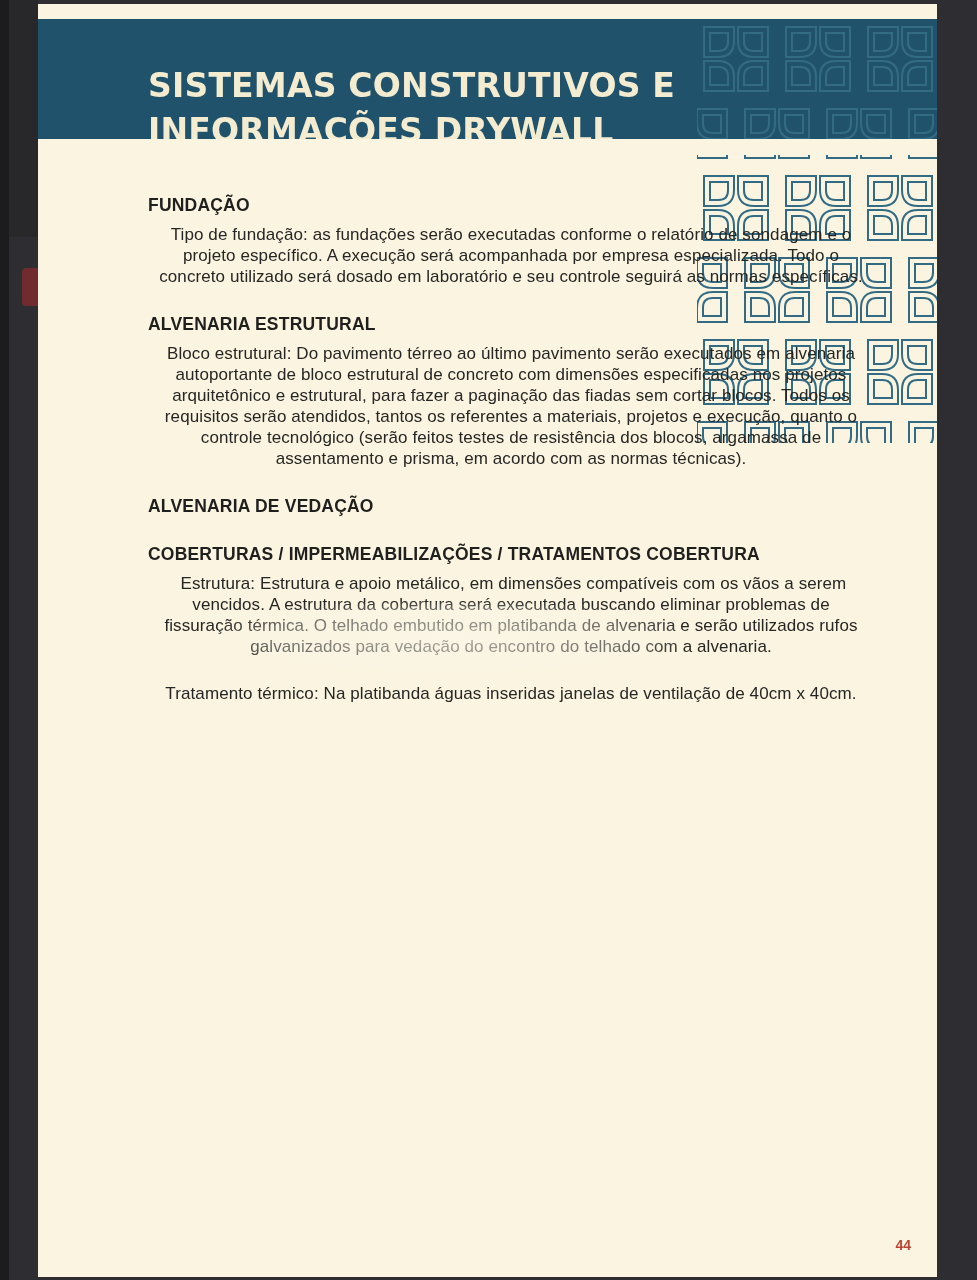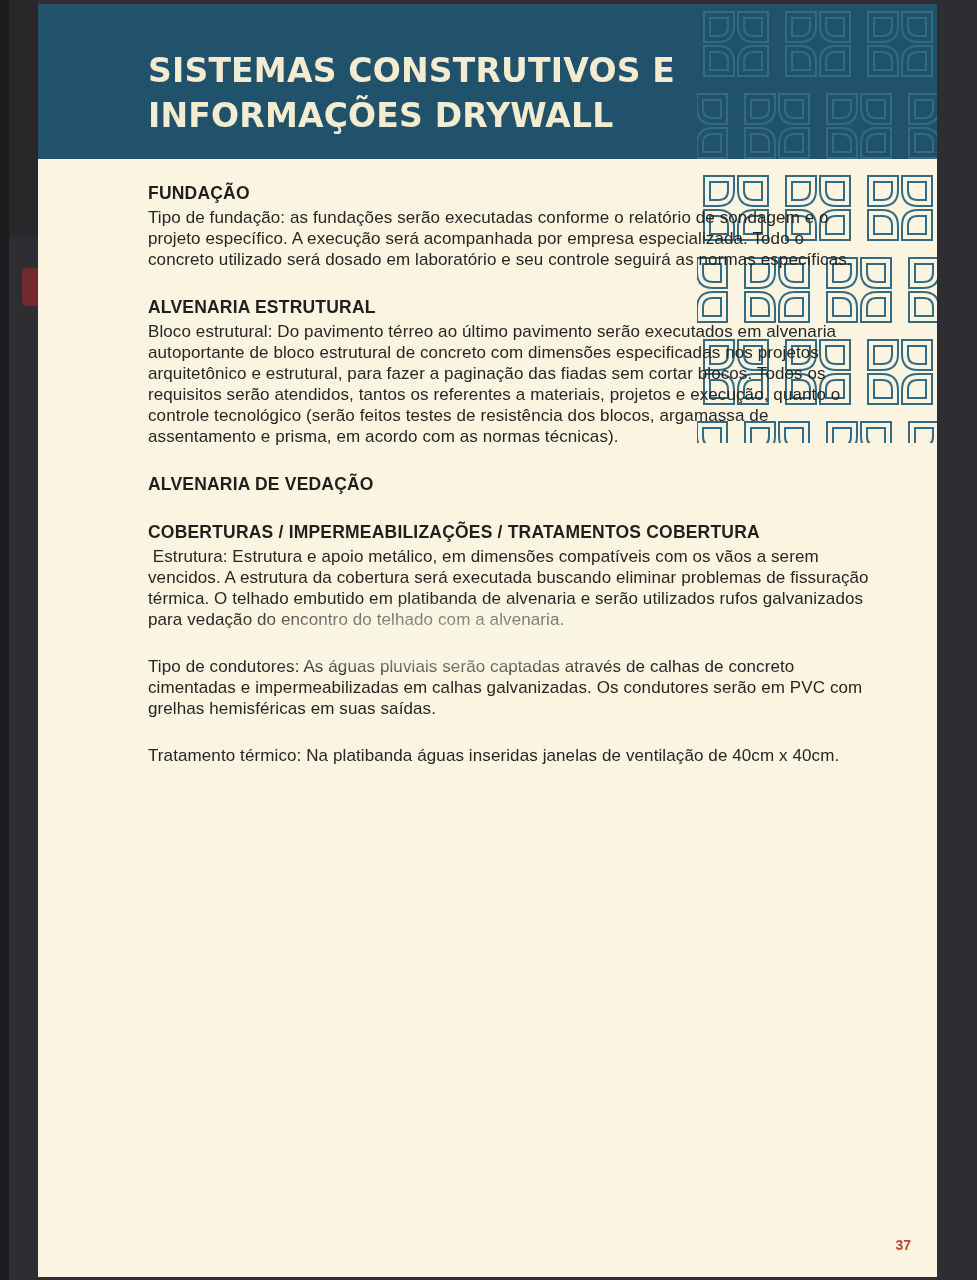--- a/index.html
+++ b/index.html
@@ -35,7 +35,7 @@
     overflow:hidden;
   }
   .page-header{
-    position:absolute;left:0;top:0;width:100%;height:155px;
+    position:absolute;left:0;top:15px;width:100%;height:120px;
     background:var(--header-bg,#20536b);
     overflow:hidden;
   }

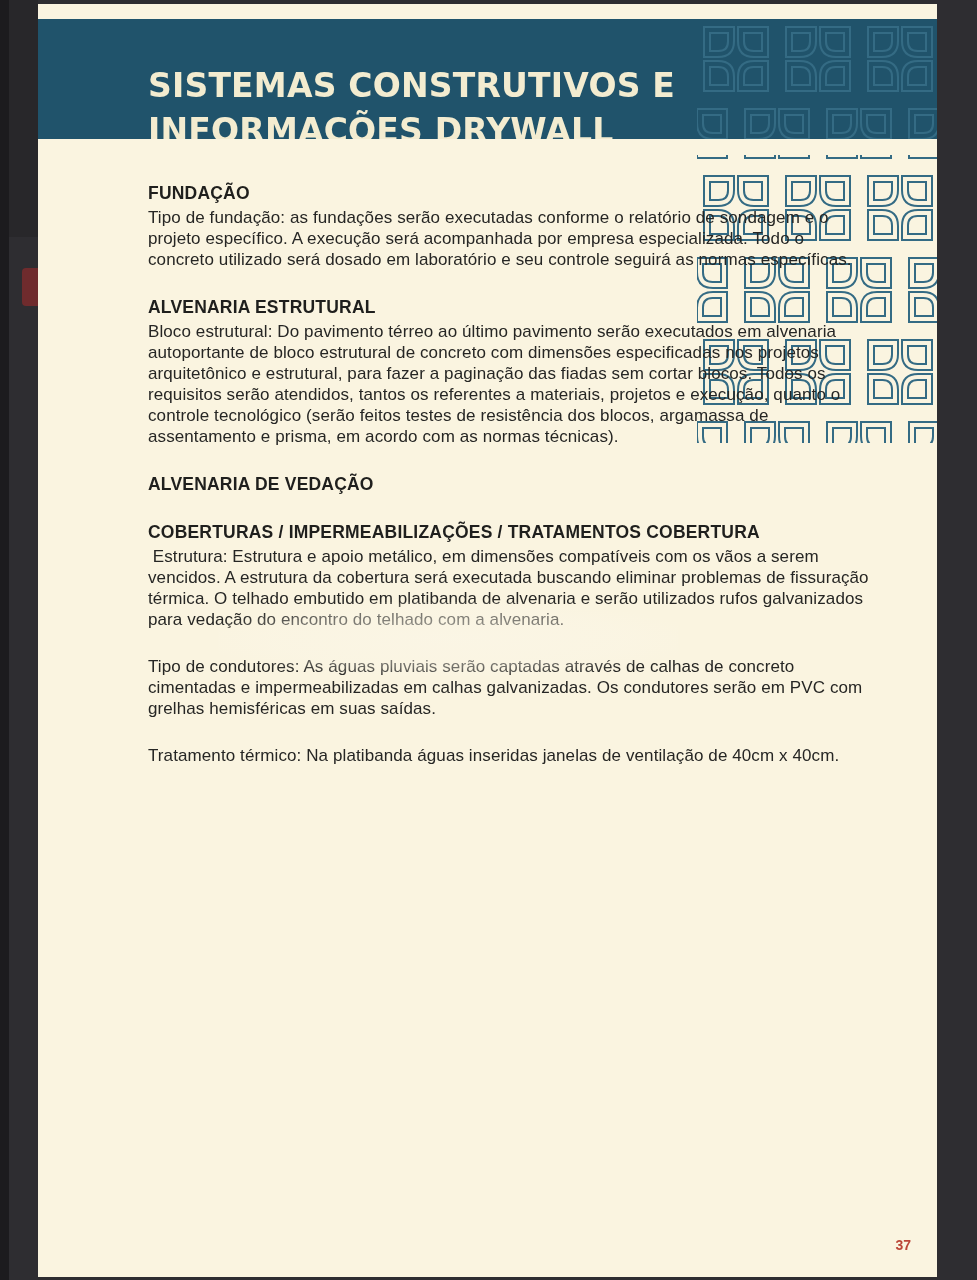--- a/index.html
+++ b/index.html
@@ -51,7 +51,7 @@
     color:var(--title-text,#f3ecd0);
   }
   .content{
-    position:absolute;left:110px;top:139px;width:726px;
+    position:absolute;left:110px;top:151px;width:726px;
     padding-top:39px;
     color:var(--body-text,#262624);
   }

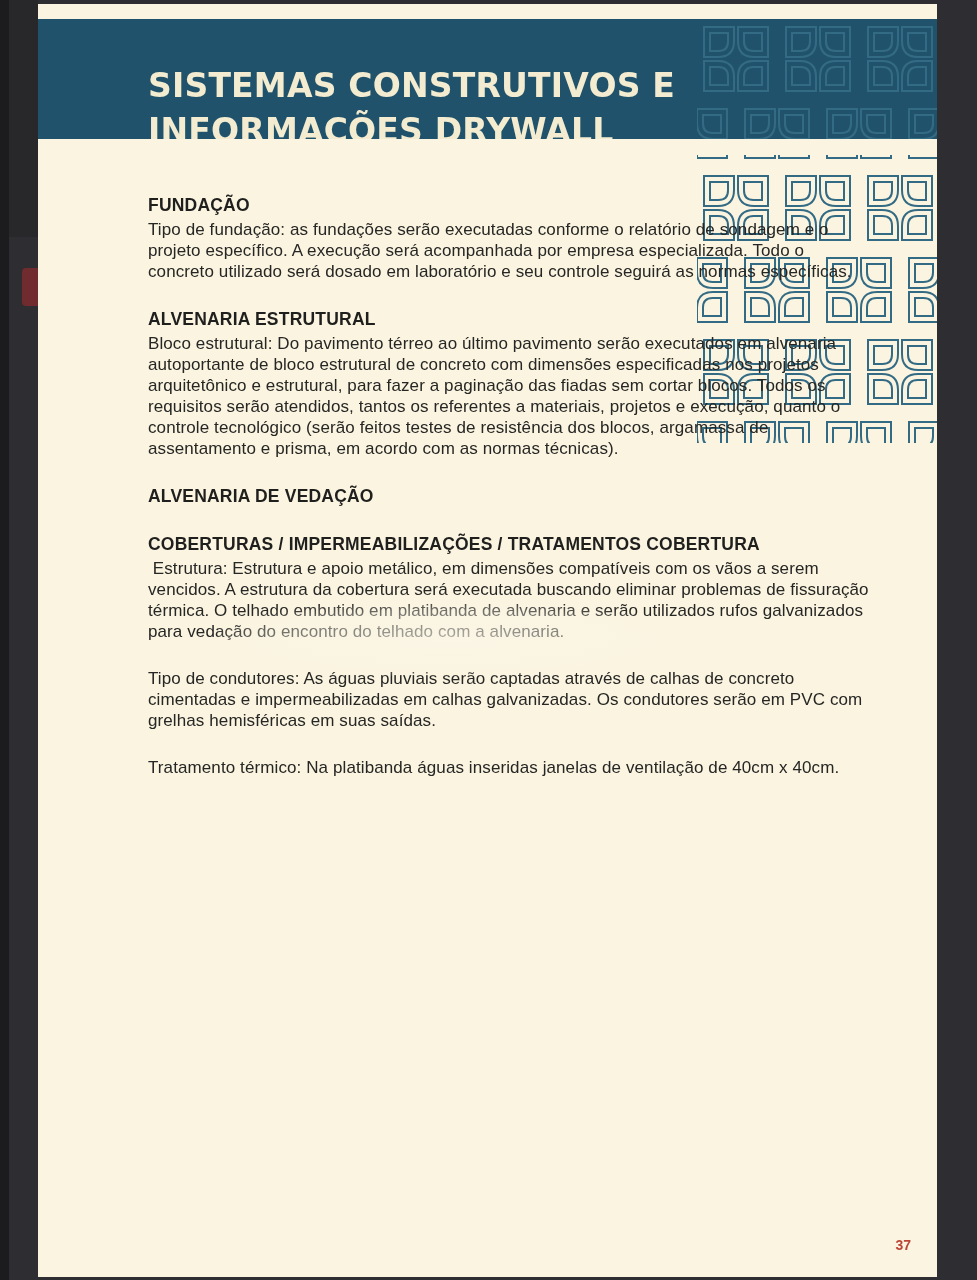--- a/index.html
+++ b/index.html
@@ -65,7 +65,8 @@
     font-size:17px;line-height:21px;
     letter-spacing:0.1px;
     white-space:pre-wrap;
-    margin:0;
+    margin:8px;
+    text-align:center;
   }
   .content section{margin-bottom:26px;}
   .content p.para{margin-bottom:26px;}

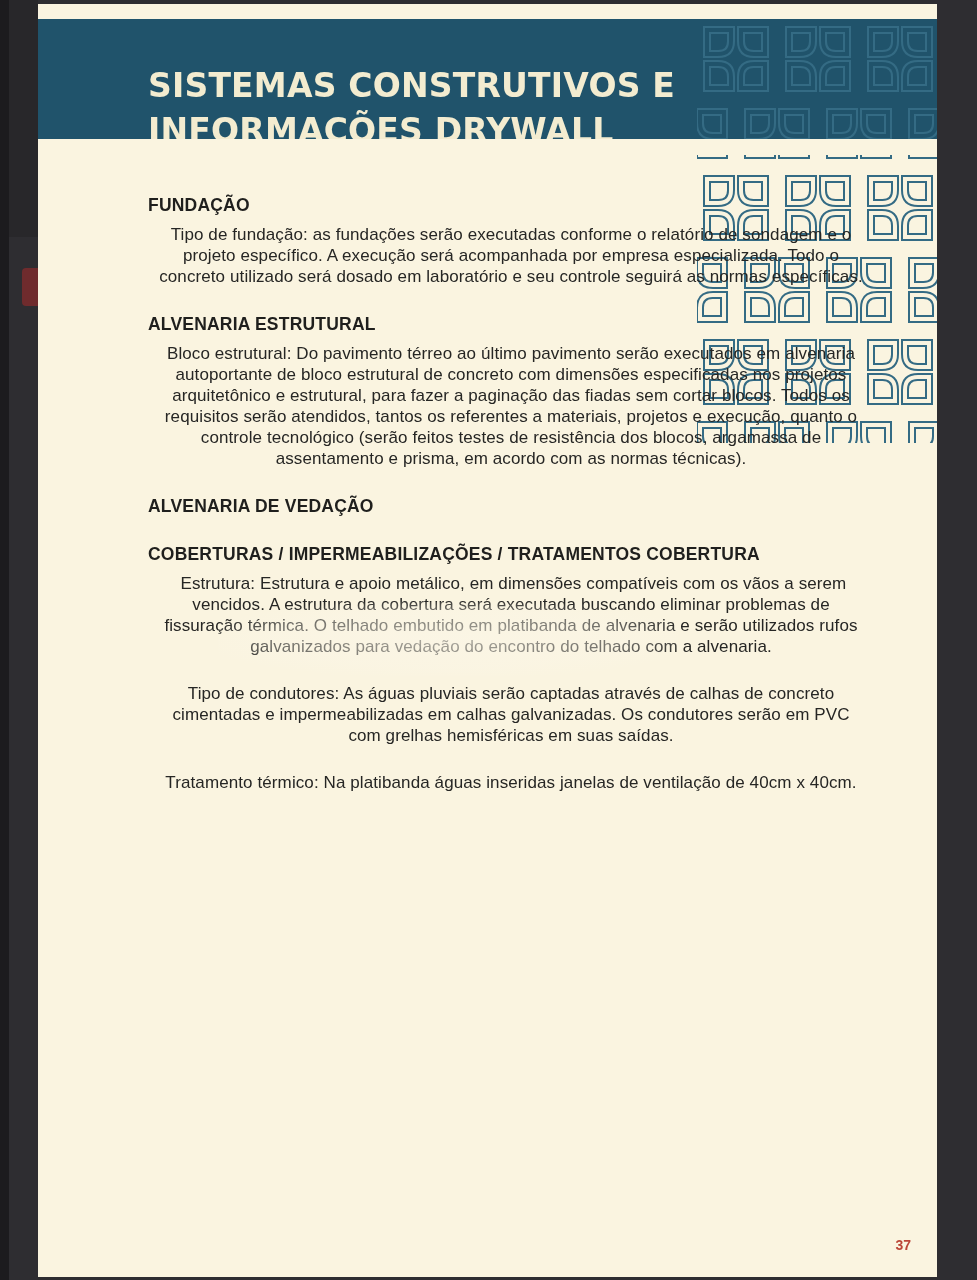--- a/index.html
+++ b/index.html
@@ -147,7 +147,6 @@
         <p> Estrutura: Estrutura e apoio metálico, em dimensões compatíveis com os vãos a serem vencidos. A estrutura da cobertura será executada buscando eliminar problemas de fissuração térmica. O telhado embutido em platibanda de alvenaria e serão utilizados rufos galvanizados para vedação do encontro do telhado com a alvenaria.</p>
       </section>
 
-      <p class="para">Tipo de condutores: As águas pluviais serão captadas através de calhas de concreto cimentadas e impermeabilizadas em calhas galvanizadas. Os condutores serão em PVC com grelhas hemisféricas em suas saídas.</p>
       <p class="para">Tratamento térmico: Na platibanda águas inseridas janelas de ventilação de 40cm x 40cm.</p>
     </main>
 

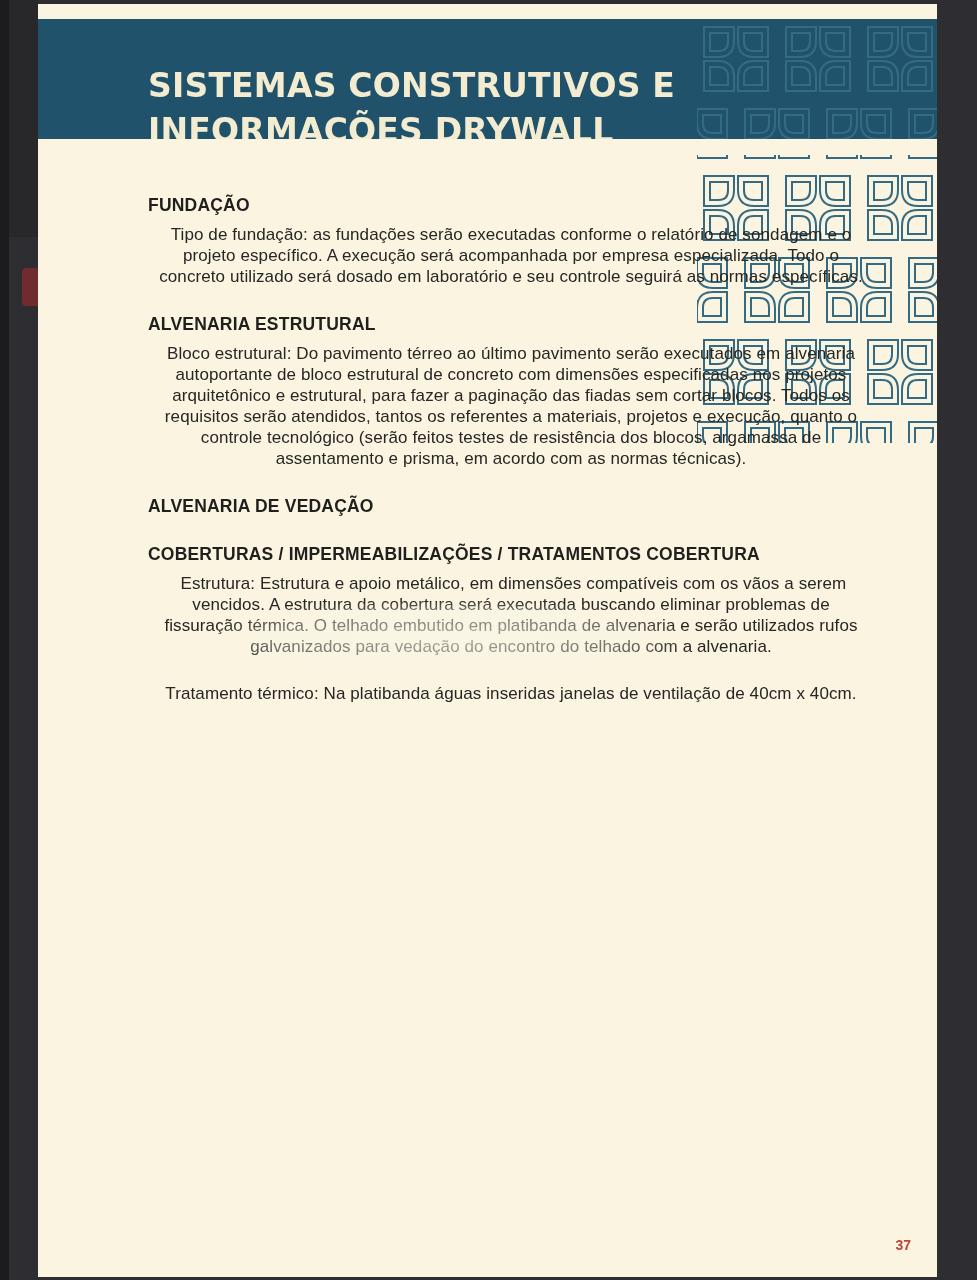--- a/index.html
+++ b/index.html
@@ -152,7 +152,7 @@
 
     <div class="fade-band"></div>
 
-    <div class="page-number">37</div>
+    <div class="page-number">44</div>
   </div>
 </div>
 

